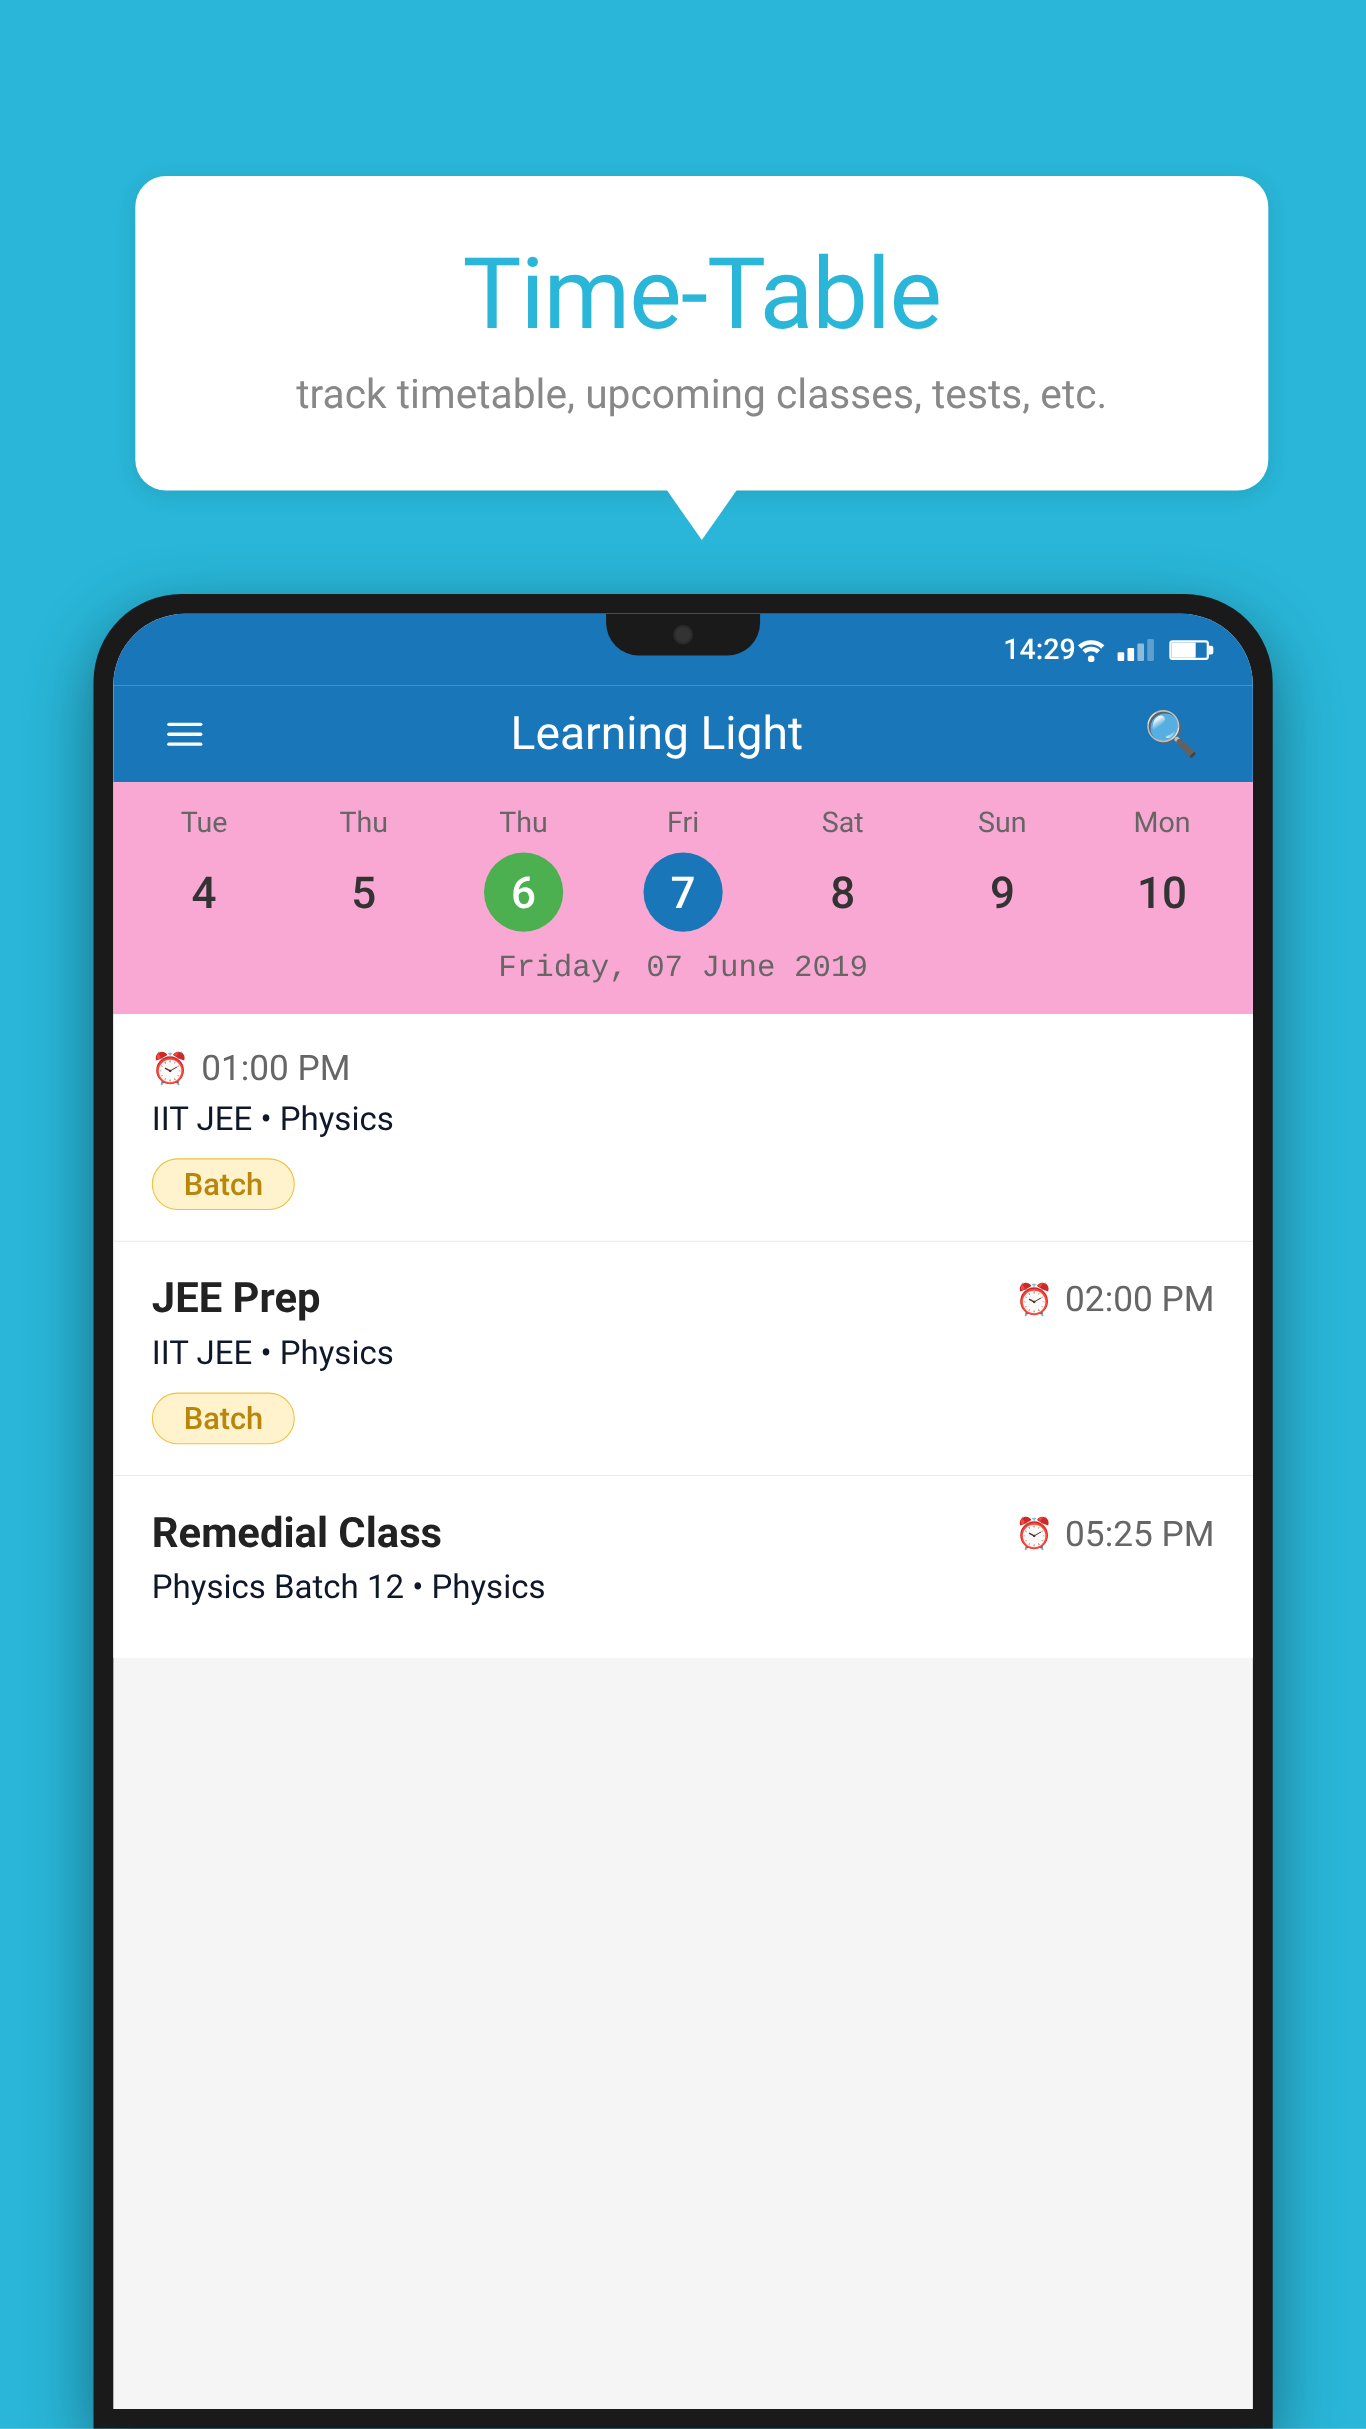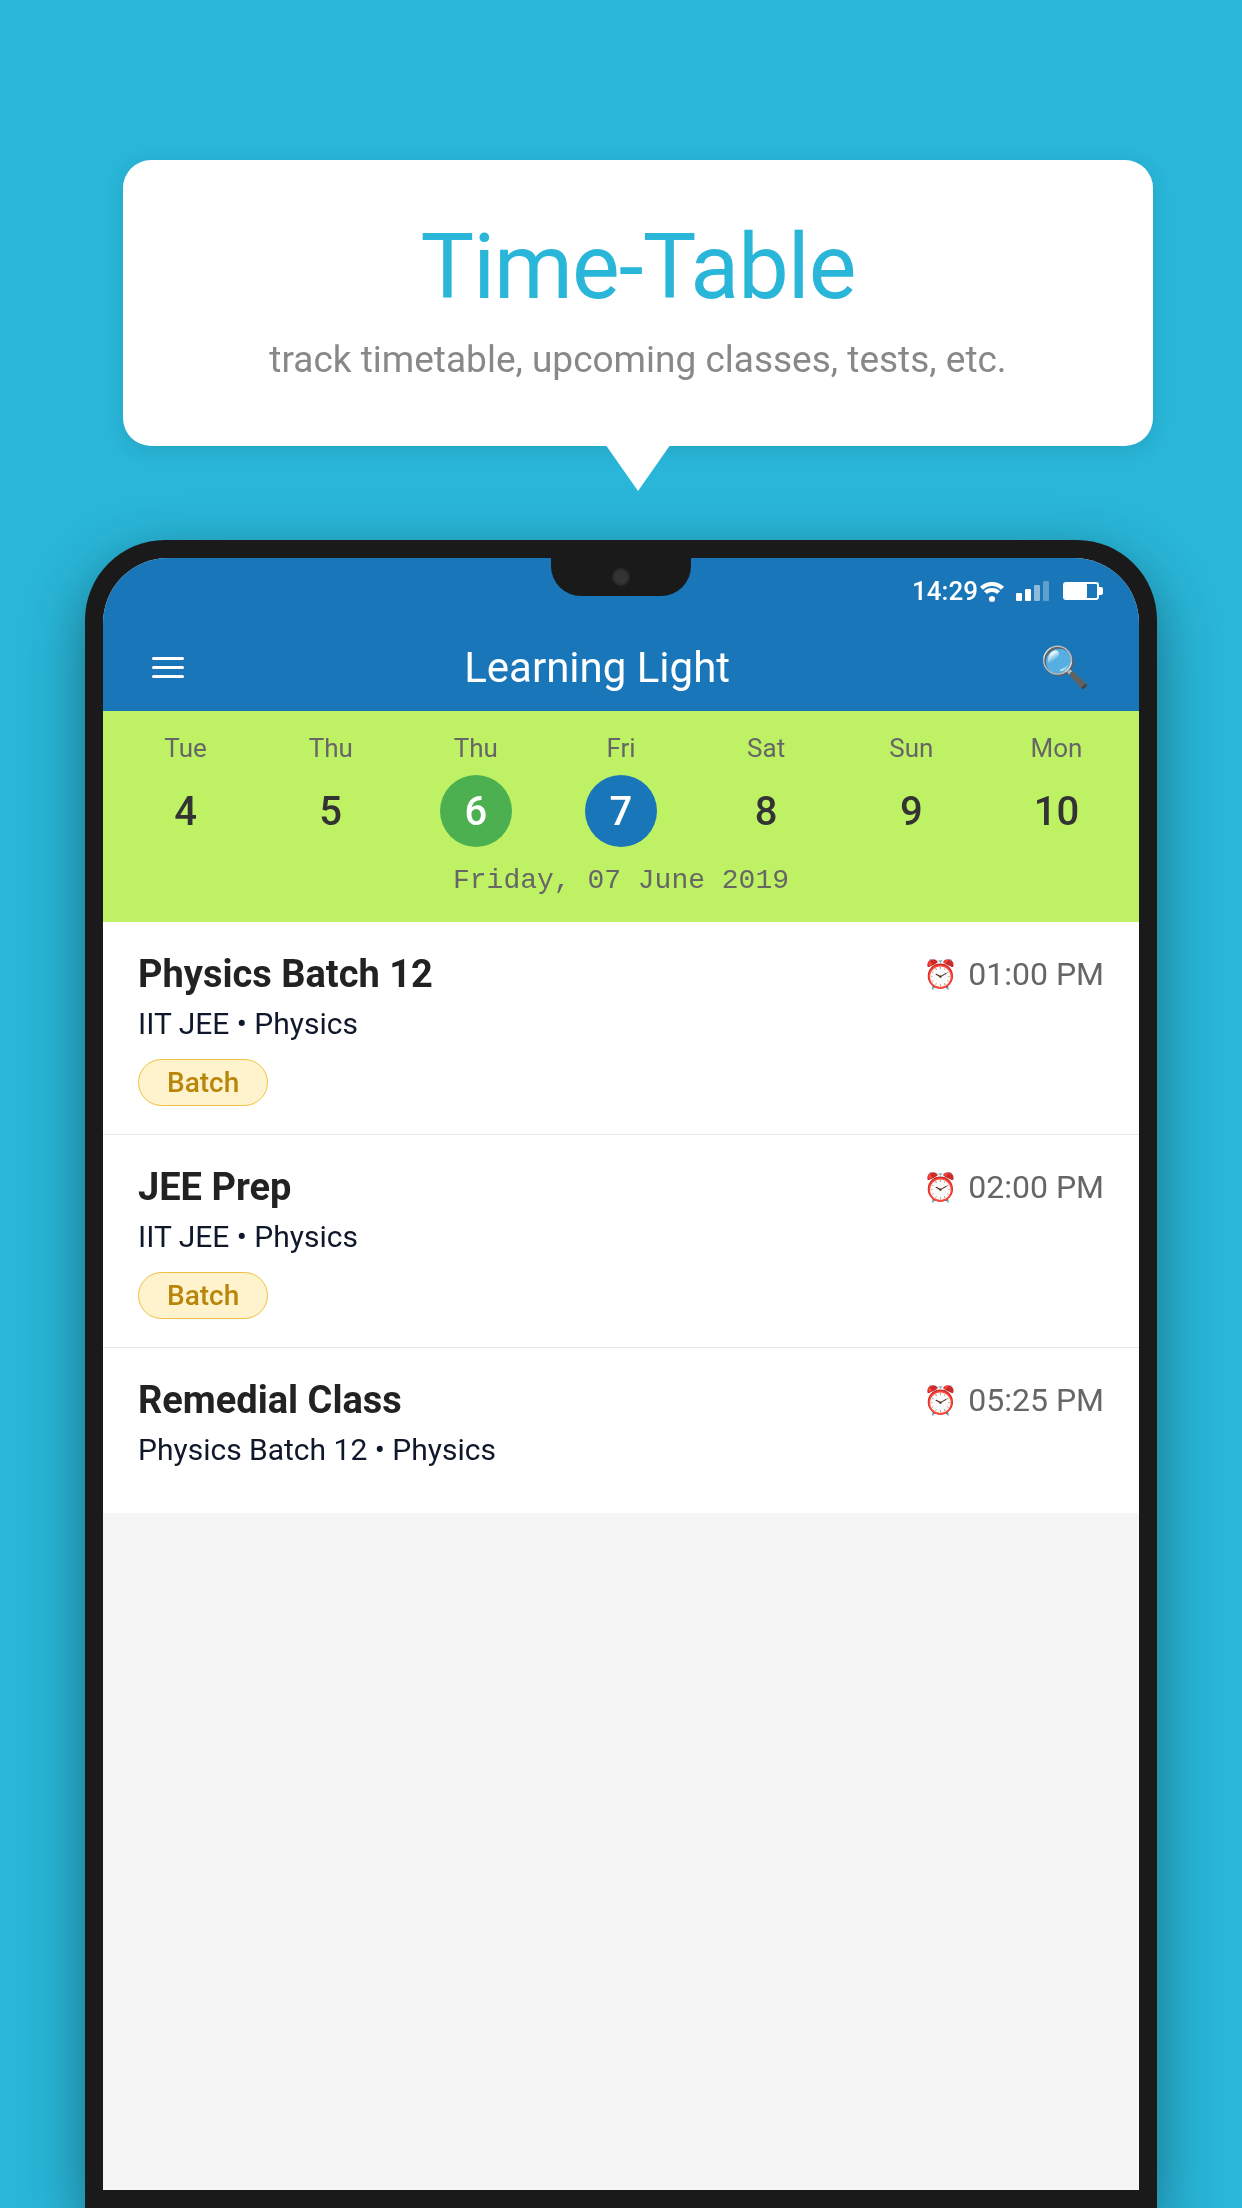--- a/index.html
+++ b/index.html
@@ -201,7 +201,7 @@
 
     
     .calendar-week {
-      background: #bef264;
+      background: #f9a8d4;
       padding: 18px 0 8px;
     }
 

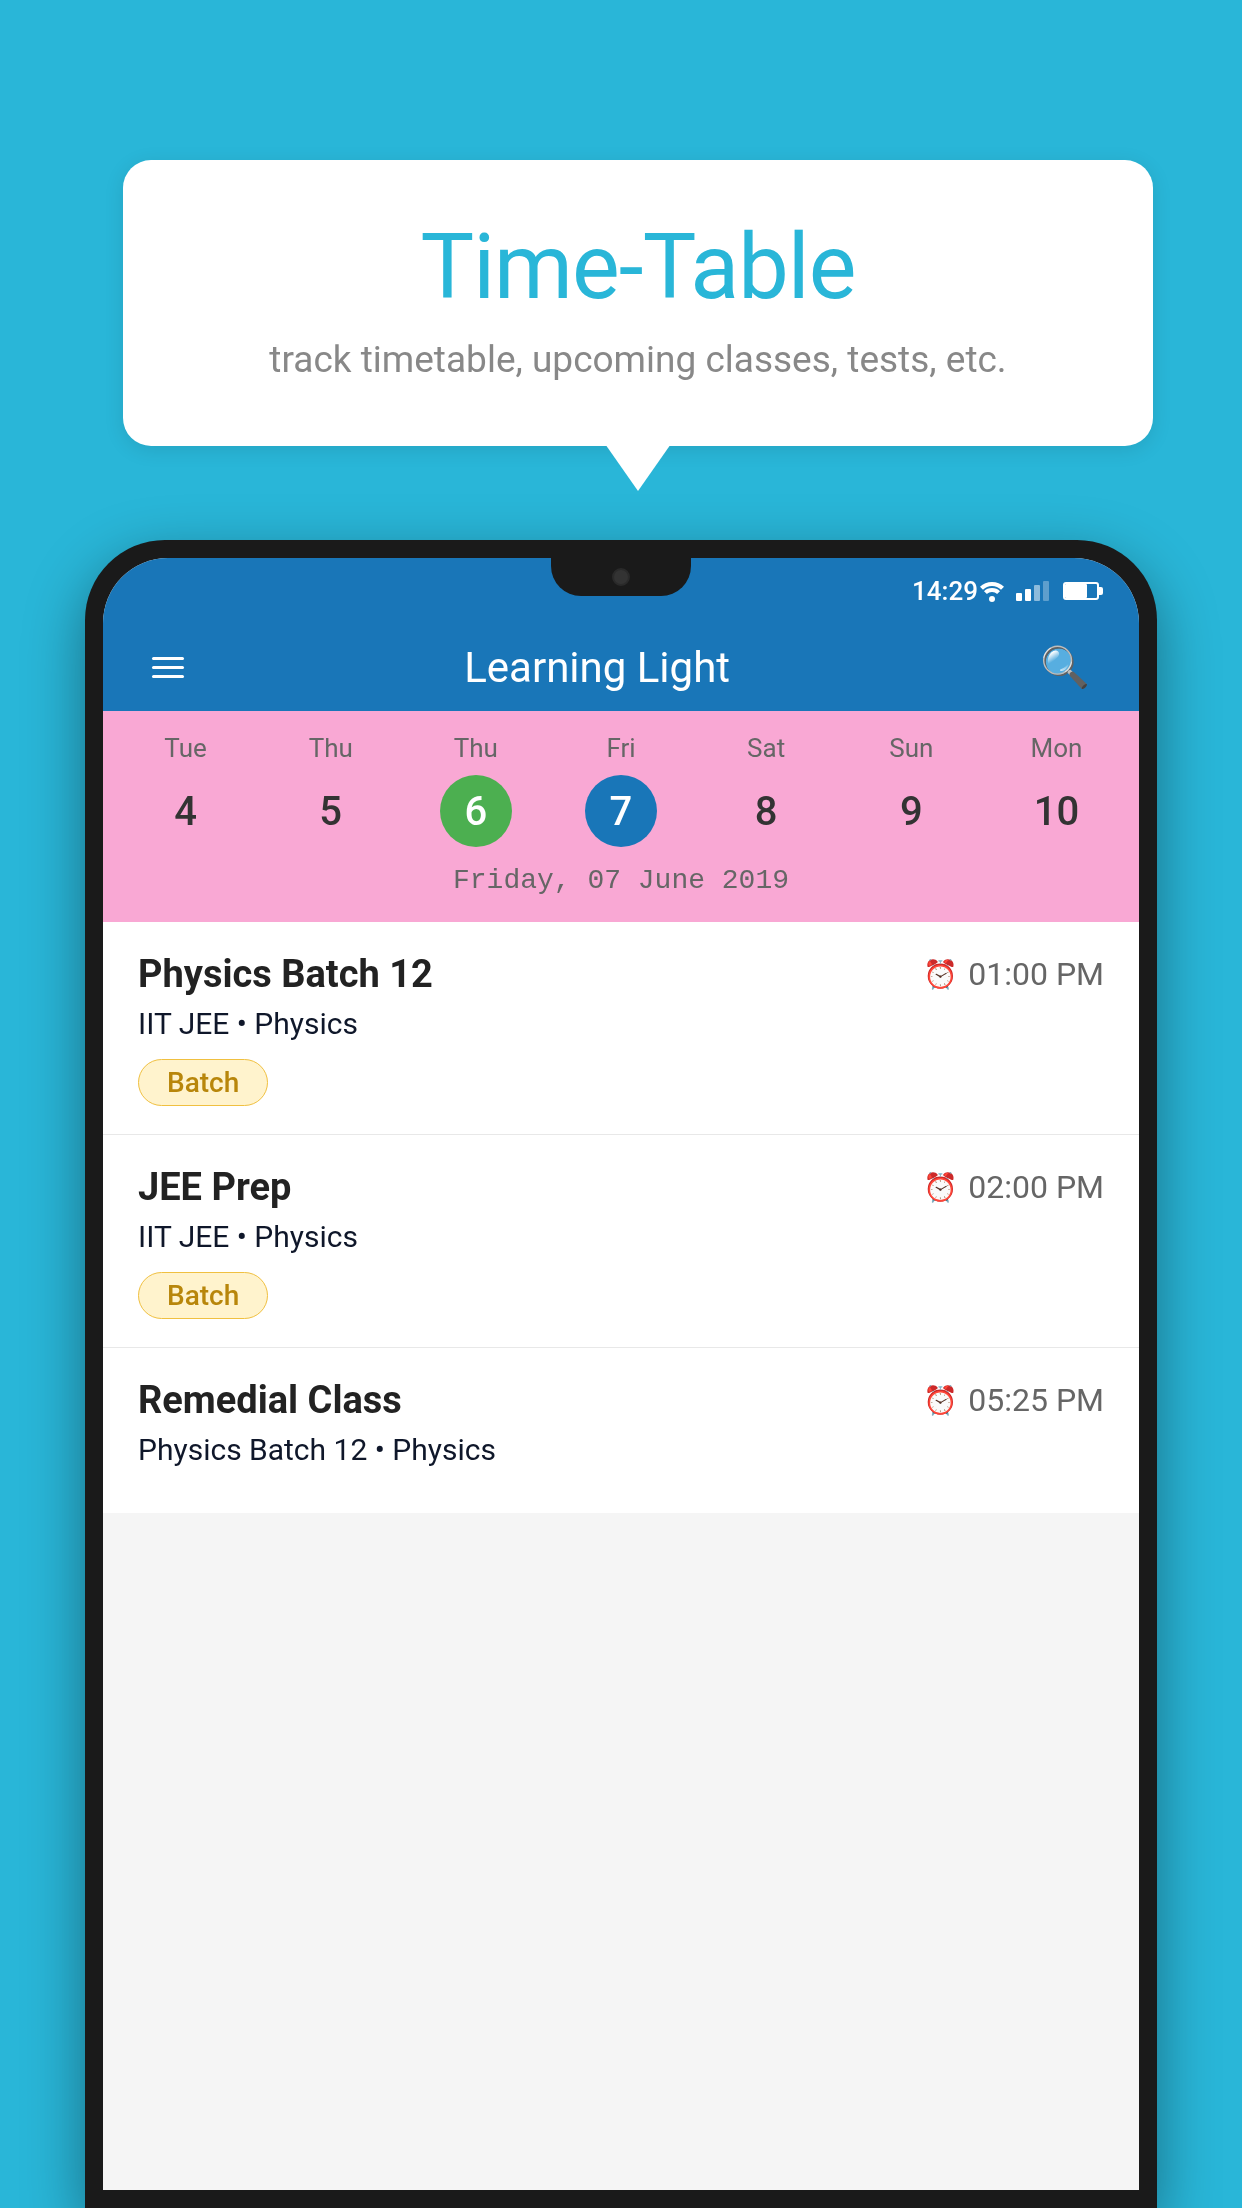--- a/index.html
+++ b/index.html
@@ -389,7 +389,6 @@
 
       <div class="schedule-item">
         <div class="schedule-item-header">
-          <span class="schedule-title">Physics Batch 12</span>
           <div class="schedule-time">
             <span style="color:#999;font-size:28px;">⏰</span>
             <span>01:00 PM</span>

